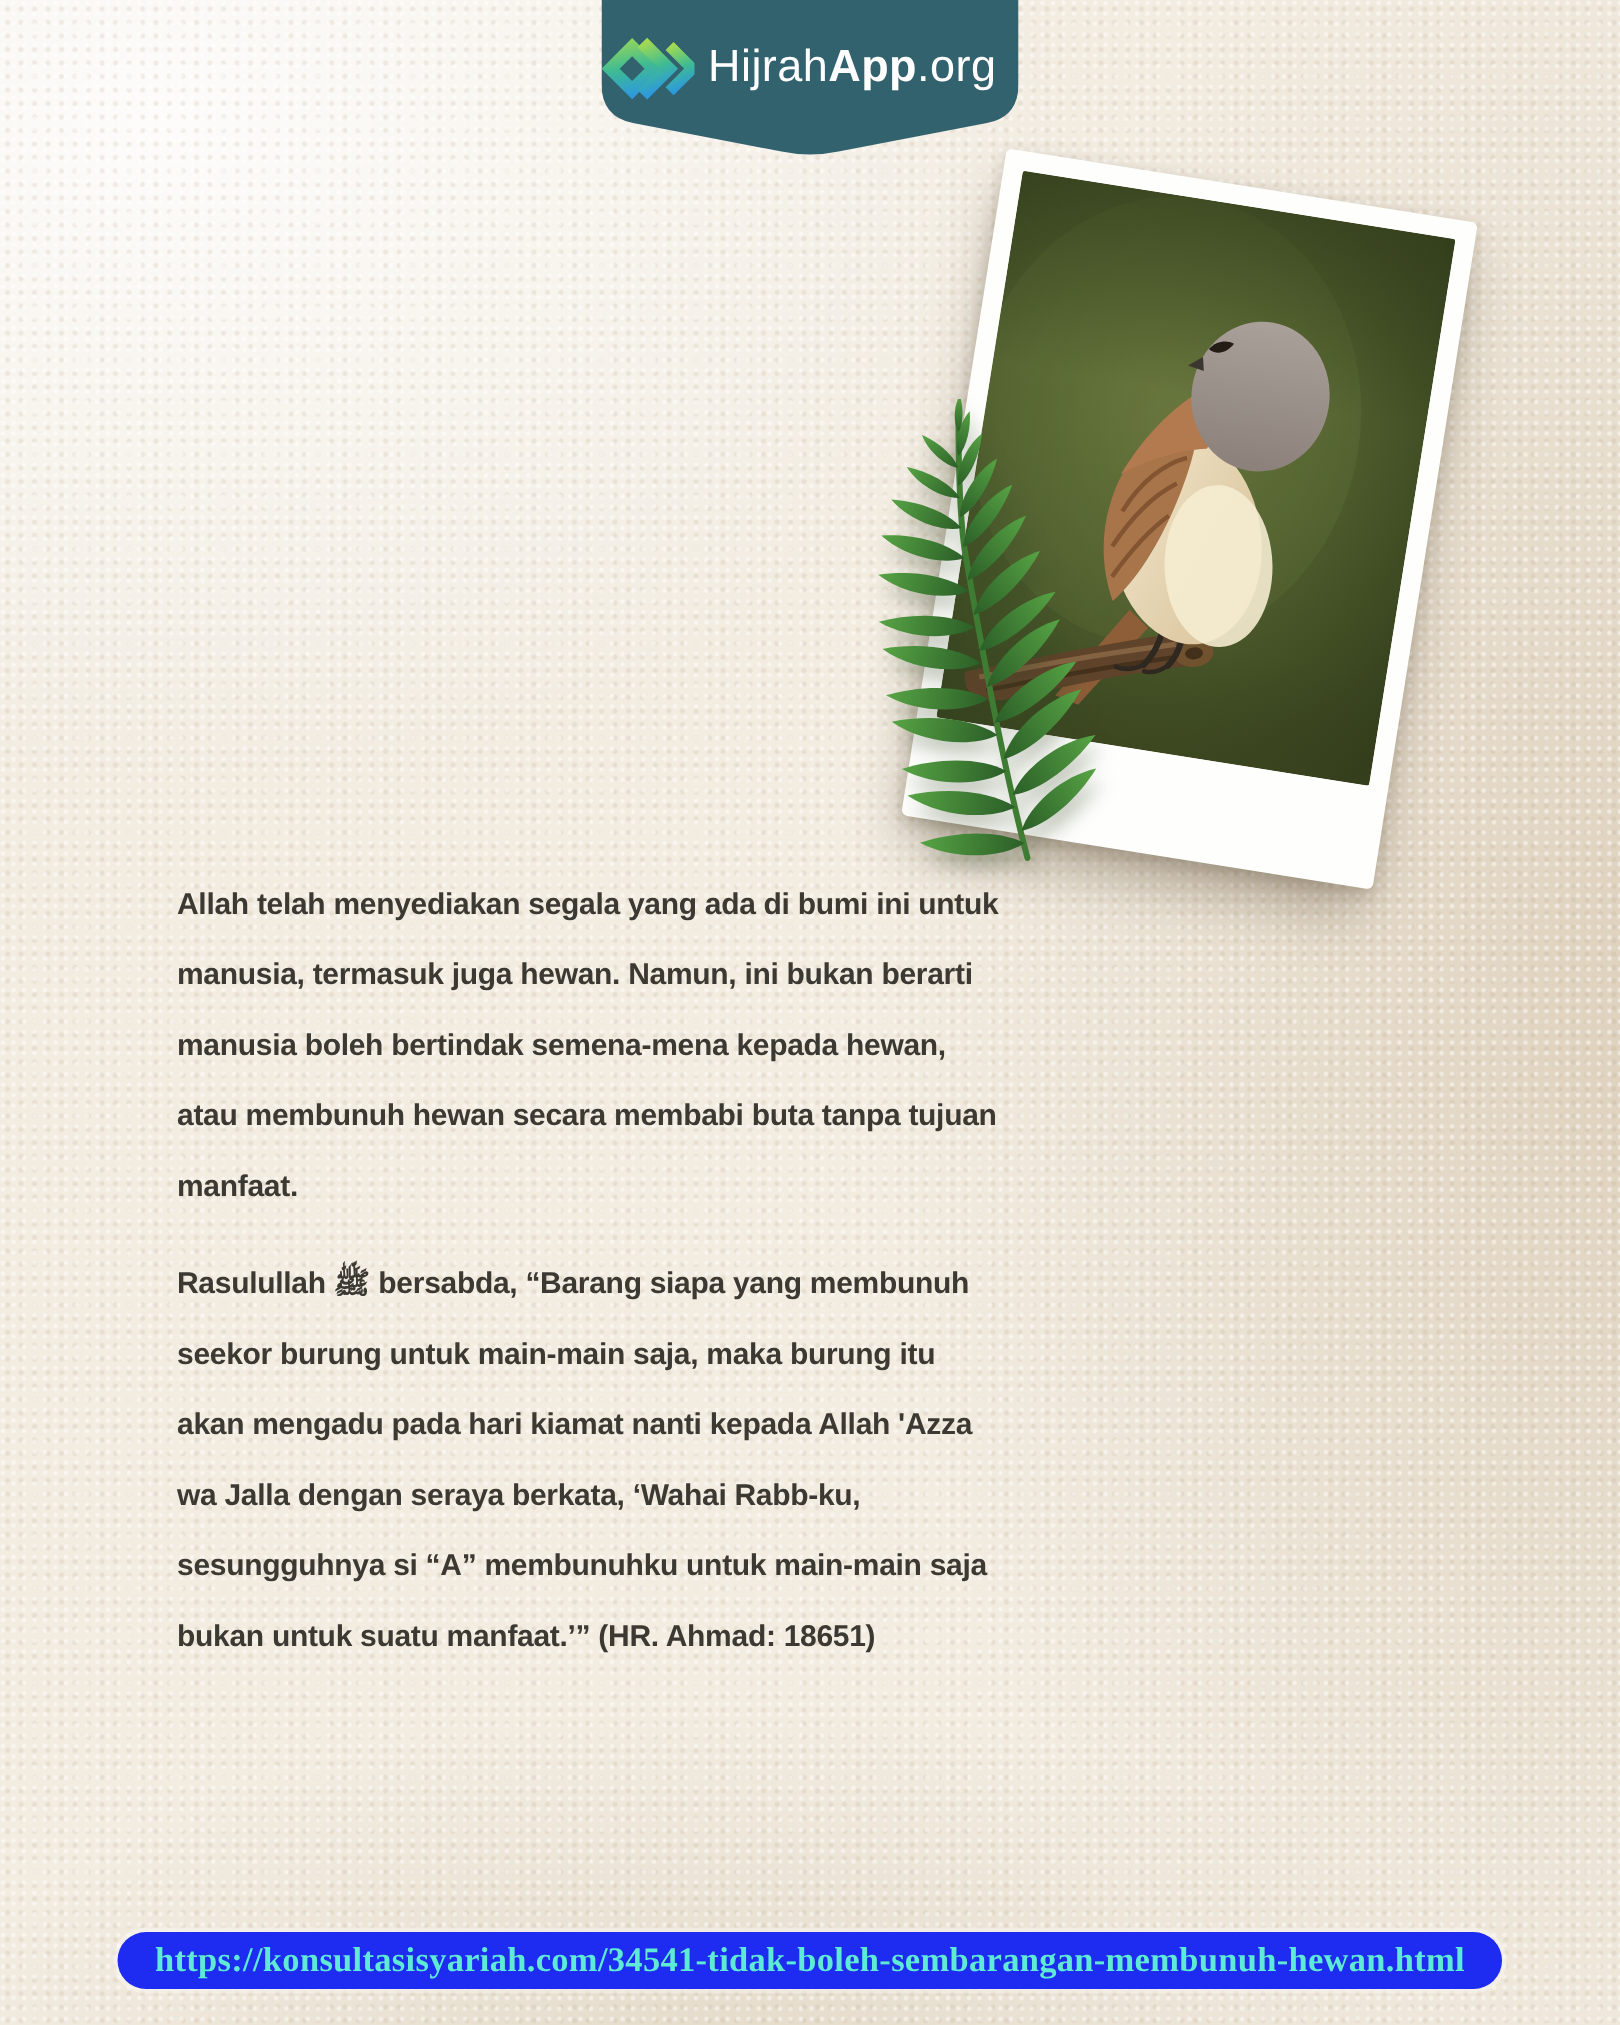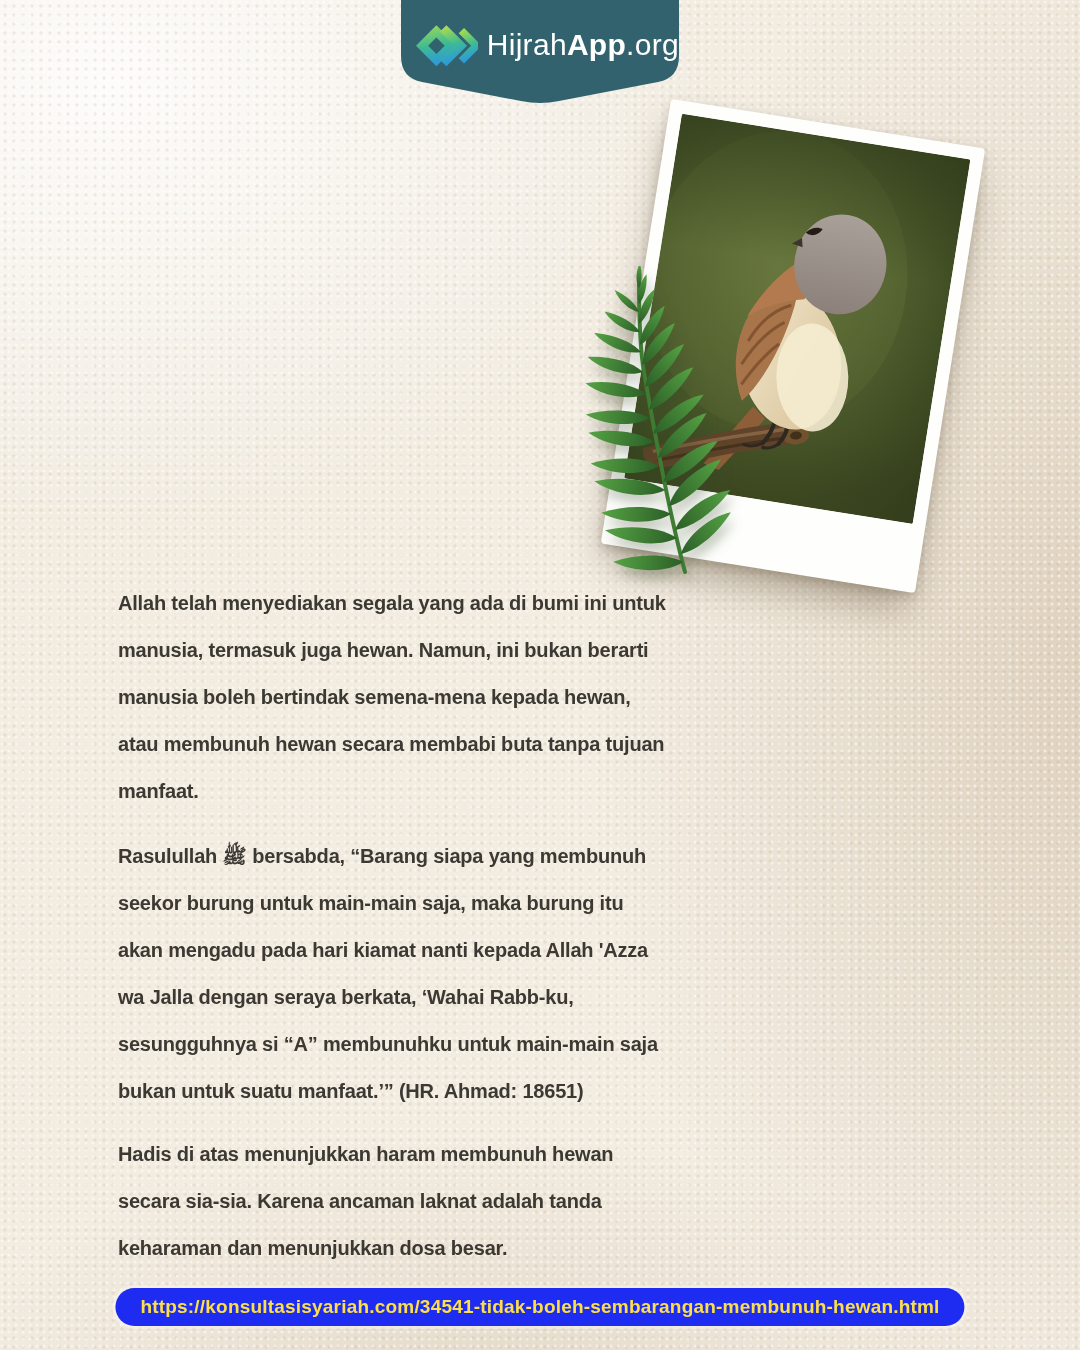--- a/index.html
+++ b/index.html
@@ -26,7 +26,7 @@
   
   .badge{position:absolute;z-index:6;top:0;left:50%;transform:translateX(-50%);width:278px;height:106px;}
   .badge-bg{position:absolute;inset:0;width:100%;height:100%;}
-  .badge-row{position:absolute;left:0;top:6px;width:100%;height:78px;display:flex;align-items:center;justify-content:flex-end;gap:9px;}
+  .badge-row{position:absolute;left:0;top:6px;width:100%;height:78px;display:flex;align-items:center;justify-content:flex-start;gap:9px;}
   .logo{width:62px;height:58px;flex:0 0 auto;}
   .brand{color:#fff;font-size:30px;font-weight:500;letter-spacing:.3px;white-space:nowrap;}
   .brand .b{font-weight:800;}

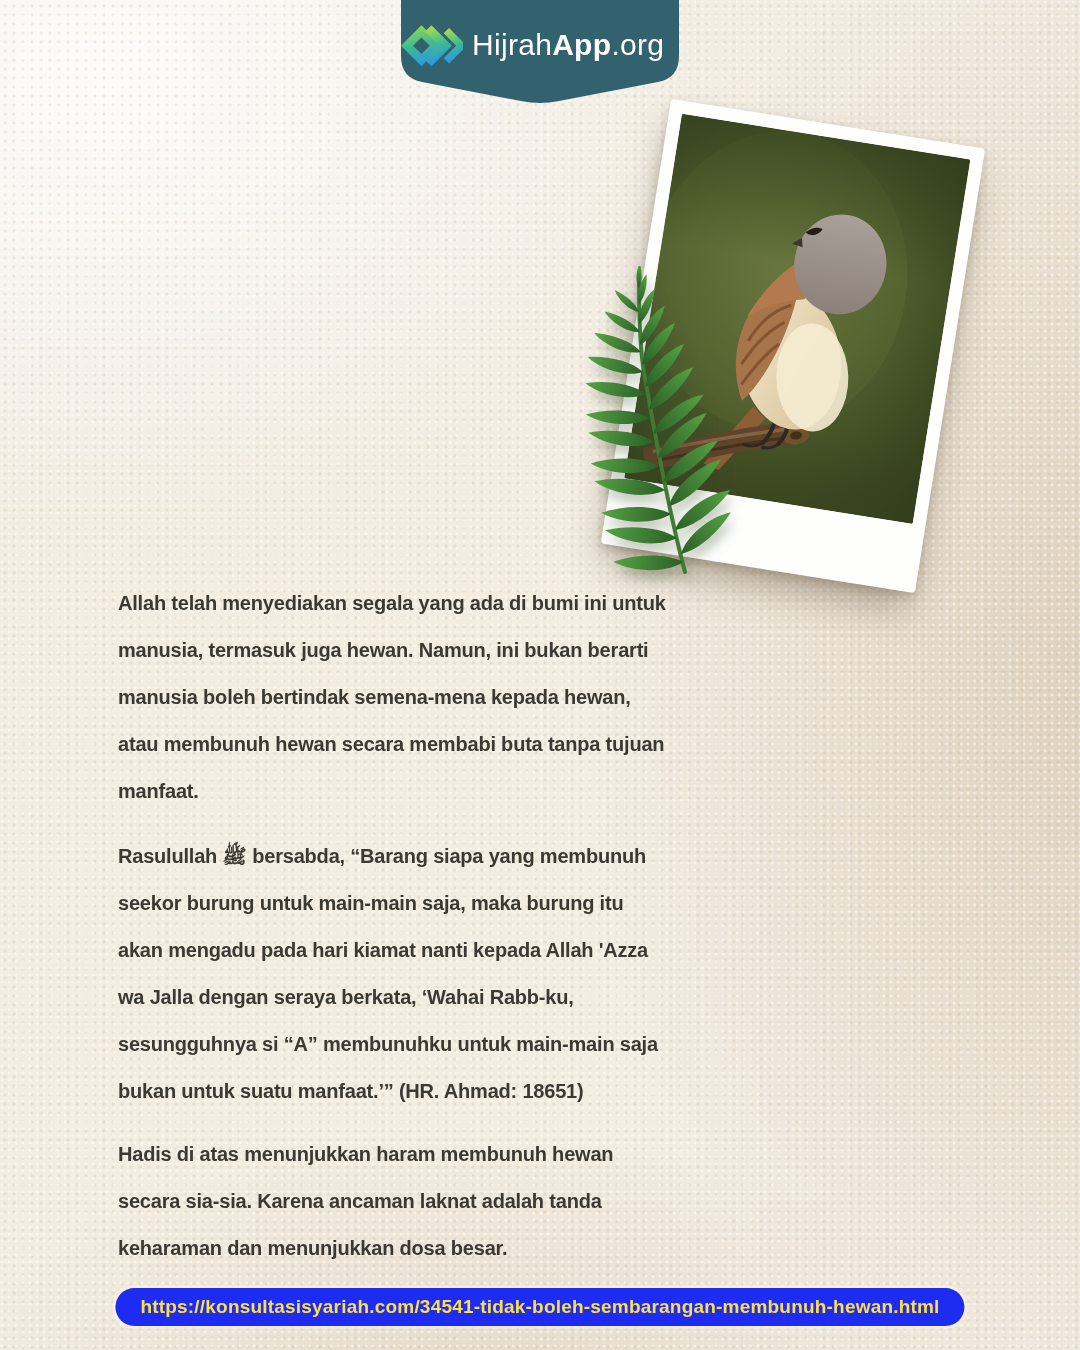--- a/index.html
+++ b/index.html
@@ -194,9 +194,6 @@
 wa Jalla dengan seraya berkata, ‘Wahai Rabb-ku,
 sesungguhnya si “A” membunuhku untuk main-main saja
 bukan untuk suatu manfaat.’” (HR. Ahmad: 18651)</p>
-  <p class="bodytxt p3">Hadis di atas menunjukkan haram membunuh hewan
-secara sia-sia. Karena ancaman laknat adalah tanda
-keharaman dan menunjukkan dosa besar.</p>
 
   <a class="url-pill" href="#">https://konsultasisyariah.com/34541-tidak-boleh-sembarangan-membunuh-hewan.html</a>
 </div>

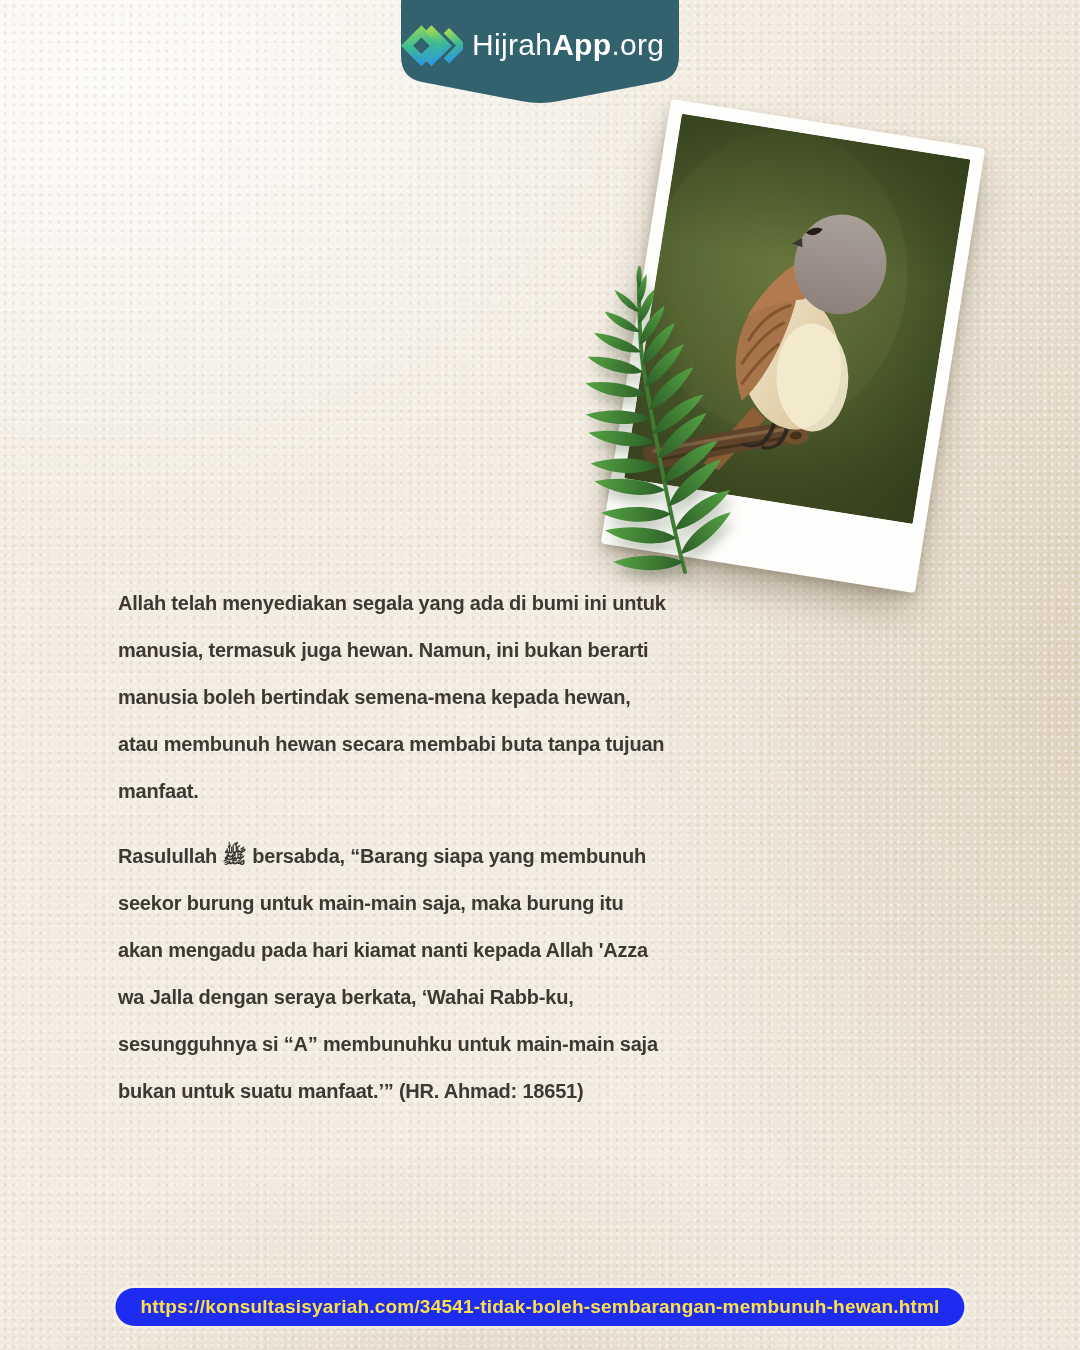--- a/index.html
+++ b/index.html
@@ -62,9 +62,10 @@
   .url-pill{
     position:absolute;z-index:3;left:50%;top:1288px;transform:translateX(-50%);
     height:38px;line-height:38px;padding:0 25px;border-radius:19px;
-    background:var(--pill-bg,#1e2bf0);color:#fde047;font-size:19px;font-weight:700;
+    background:var(--pill-bg,#1e2bf0);color:#5eead4;font-size:23px;font-weight:700;
     letter-spacing:.2px;white-space:nowrap;text-decoration:none;
     box-shadow:0 0 0 3px rgba(255,255,255,.35);
+    font-family:Liberation Serif, serif;
   }
 </style>
 </head>

